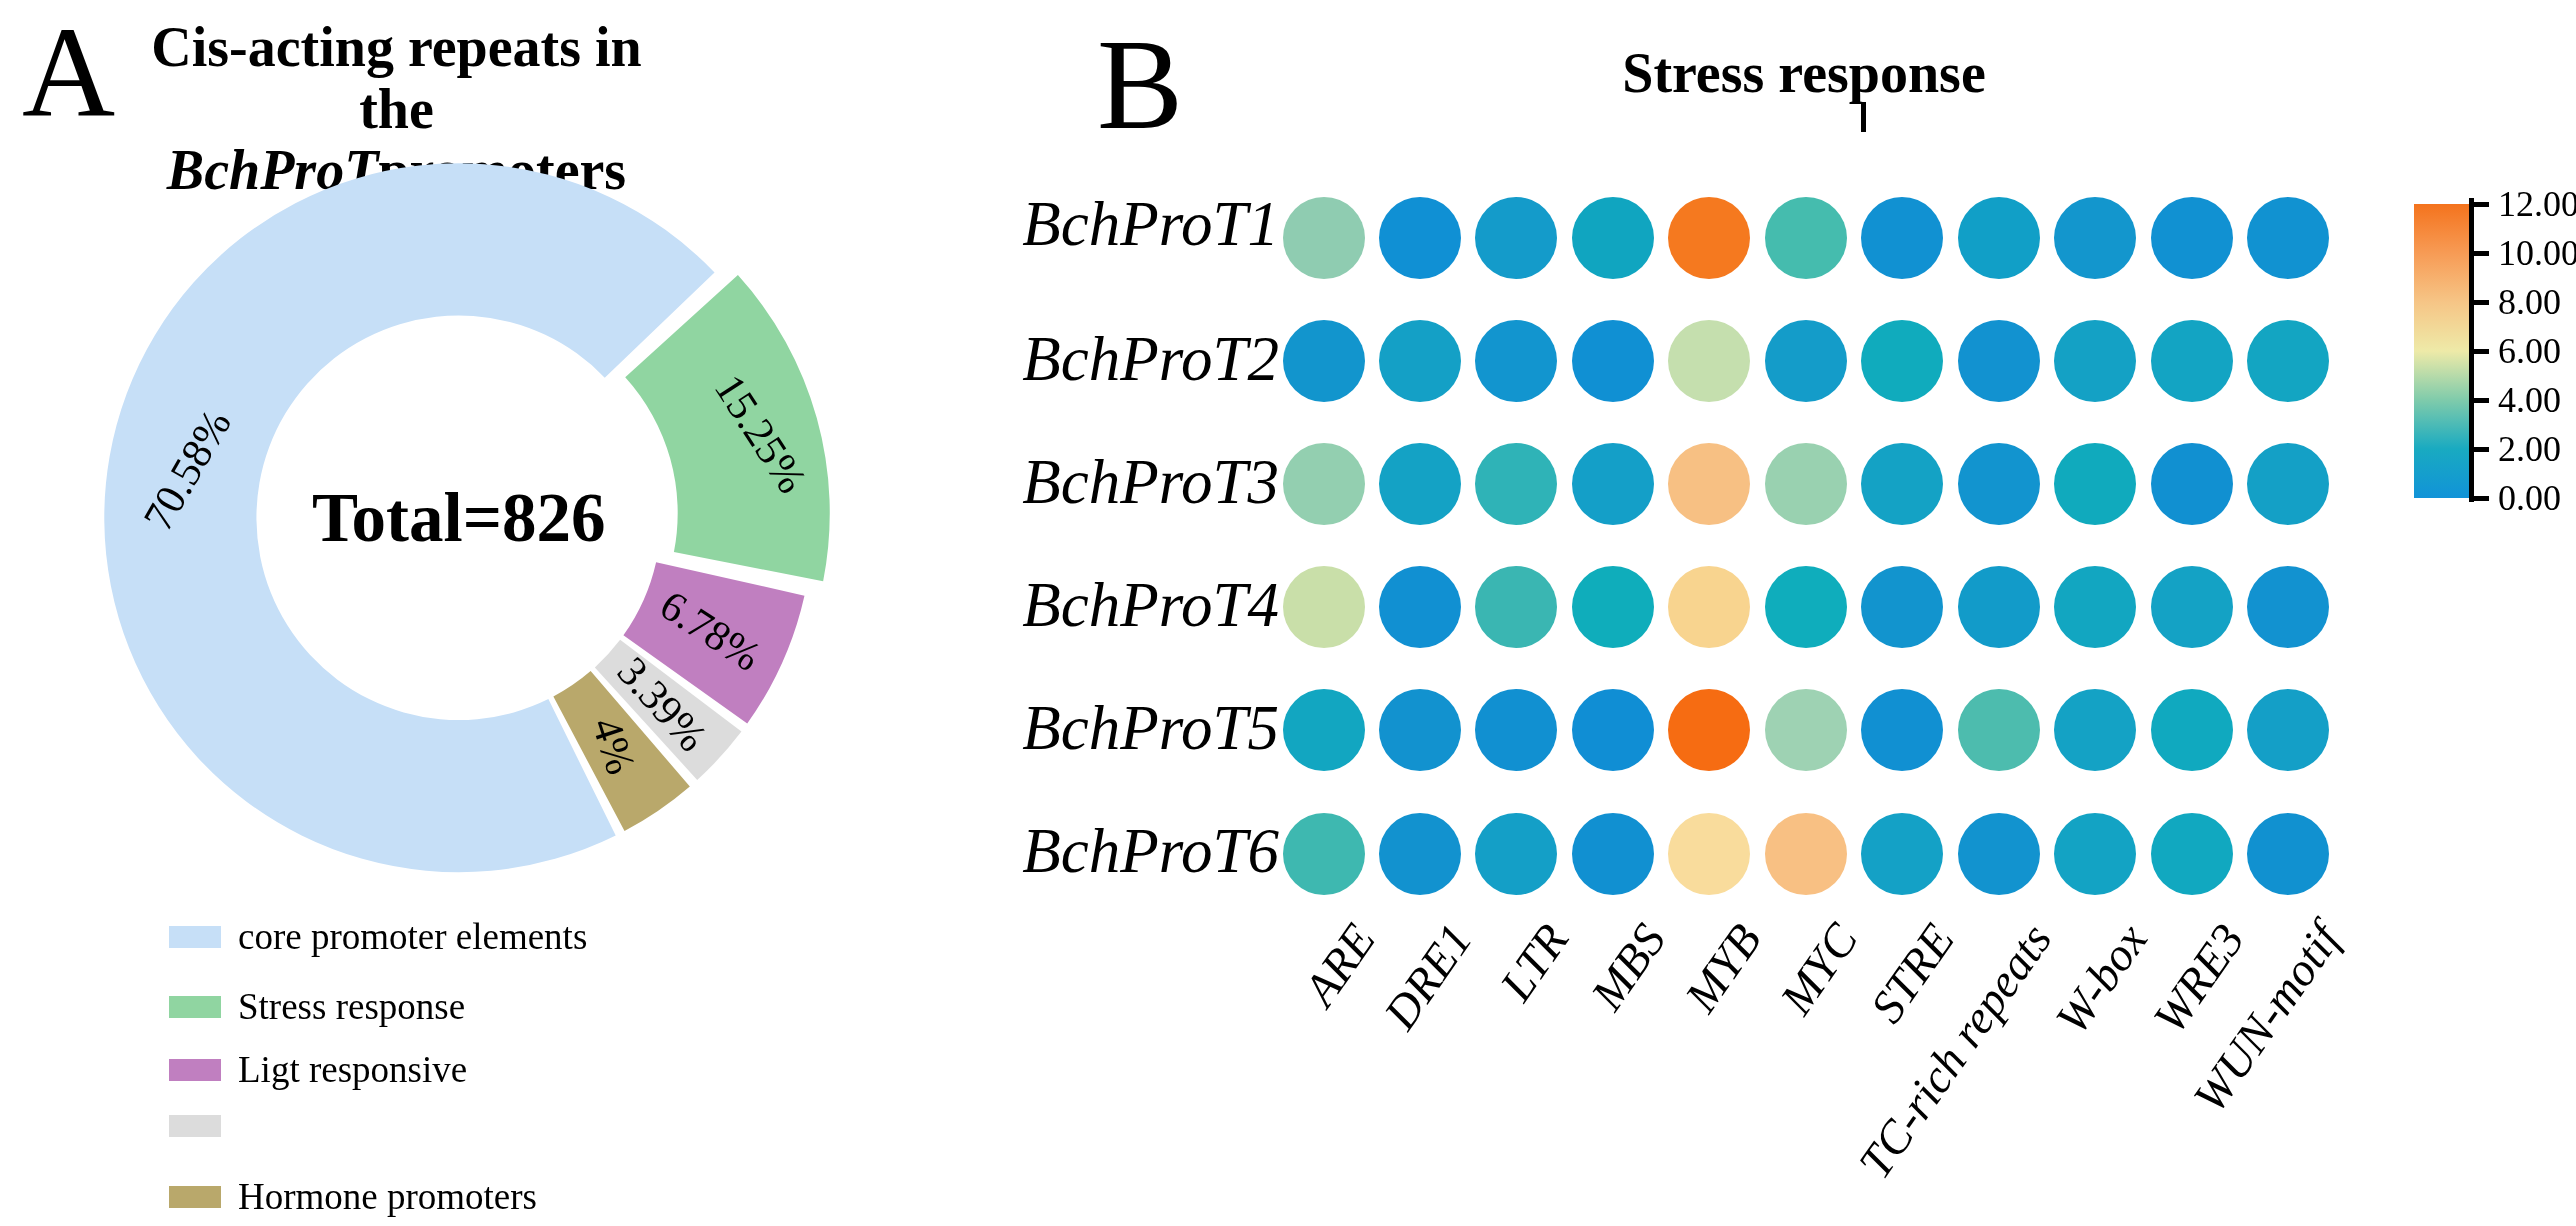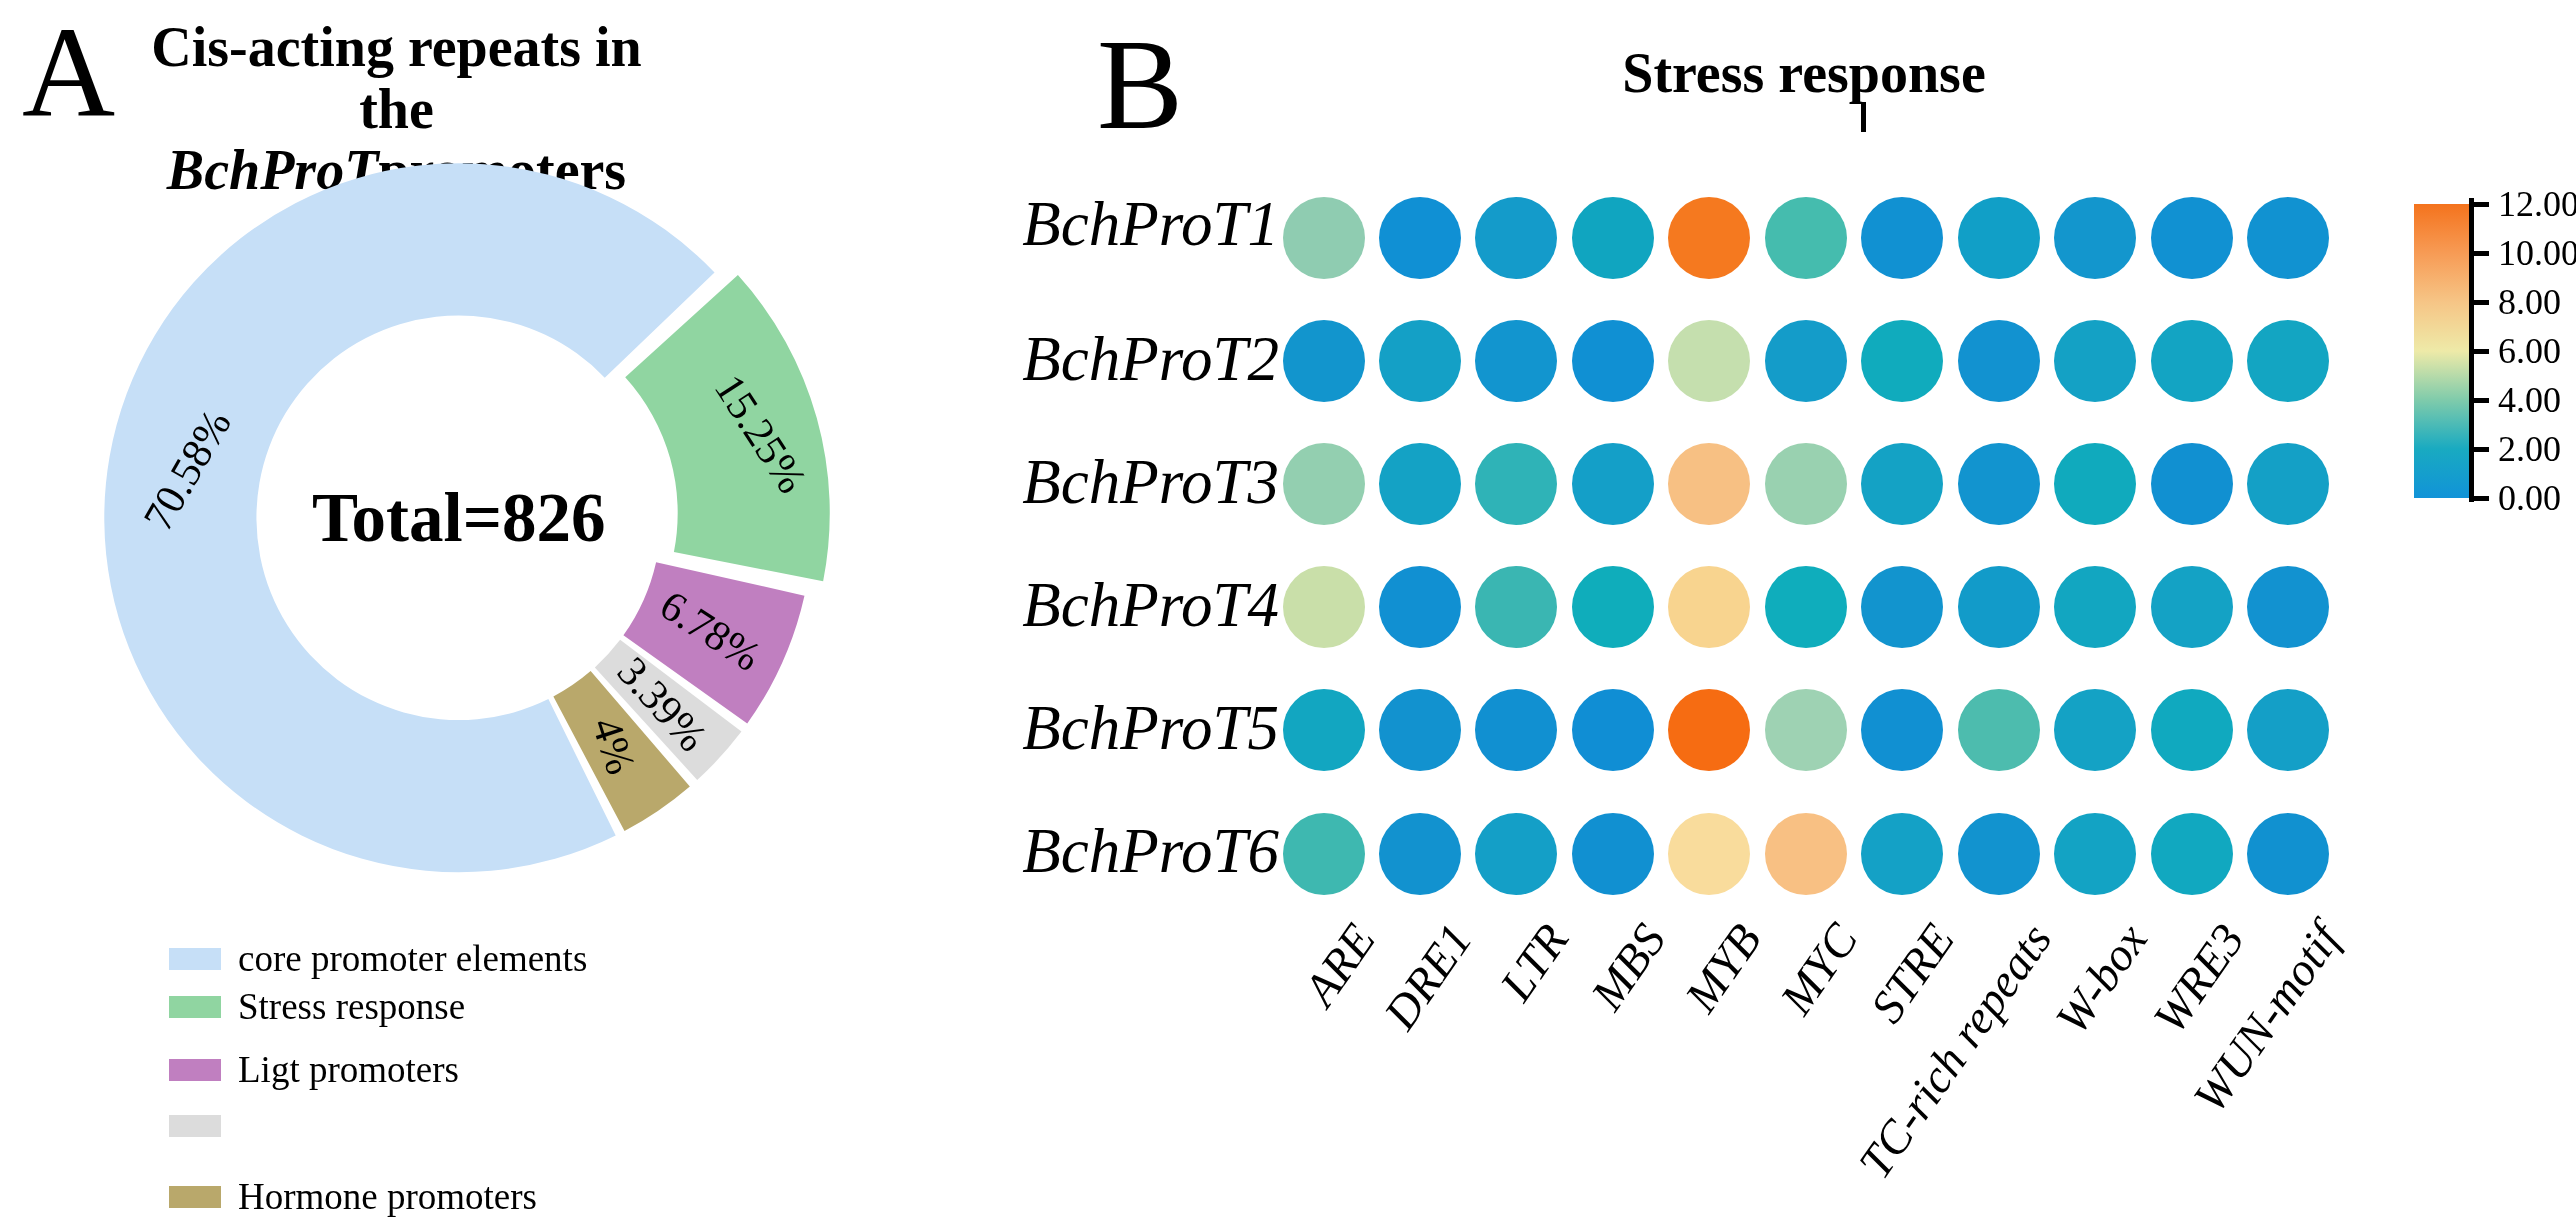--- a/index.html
+++ b/index.html
@@ -56,7 +56,7 @@
 </svg>
 
 <div class="abs" id="legend">
-    <div class="legend-row" style="top: 30px;">
+    <div class="legend-row" style="top: 8px;">
       <span class="legend-swatch" style="background: rgb(198, 223, 247);"></span>
       <span class="legend-label">core promoter elements</span>
     </div>

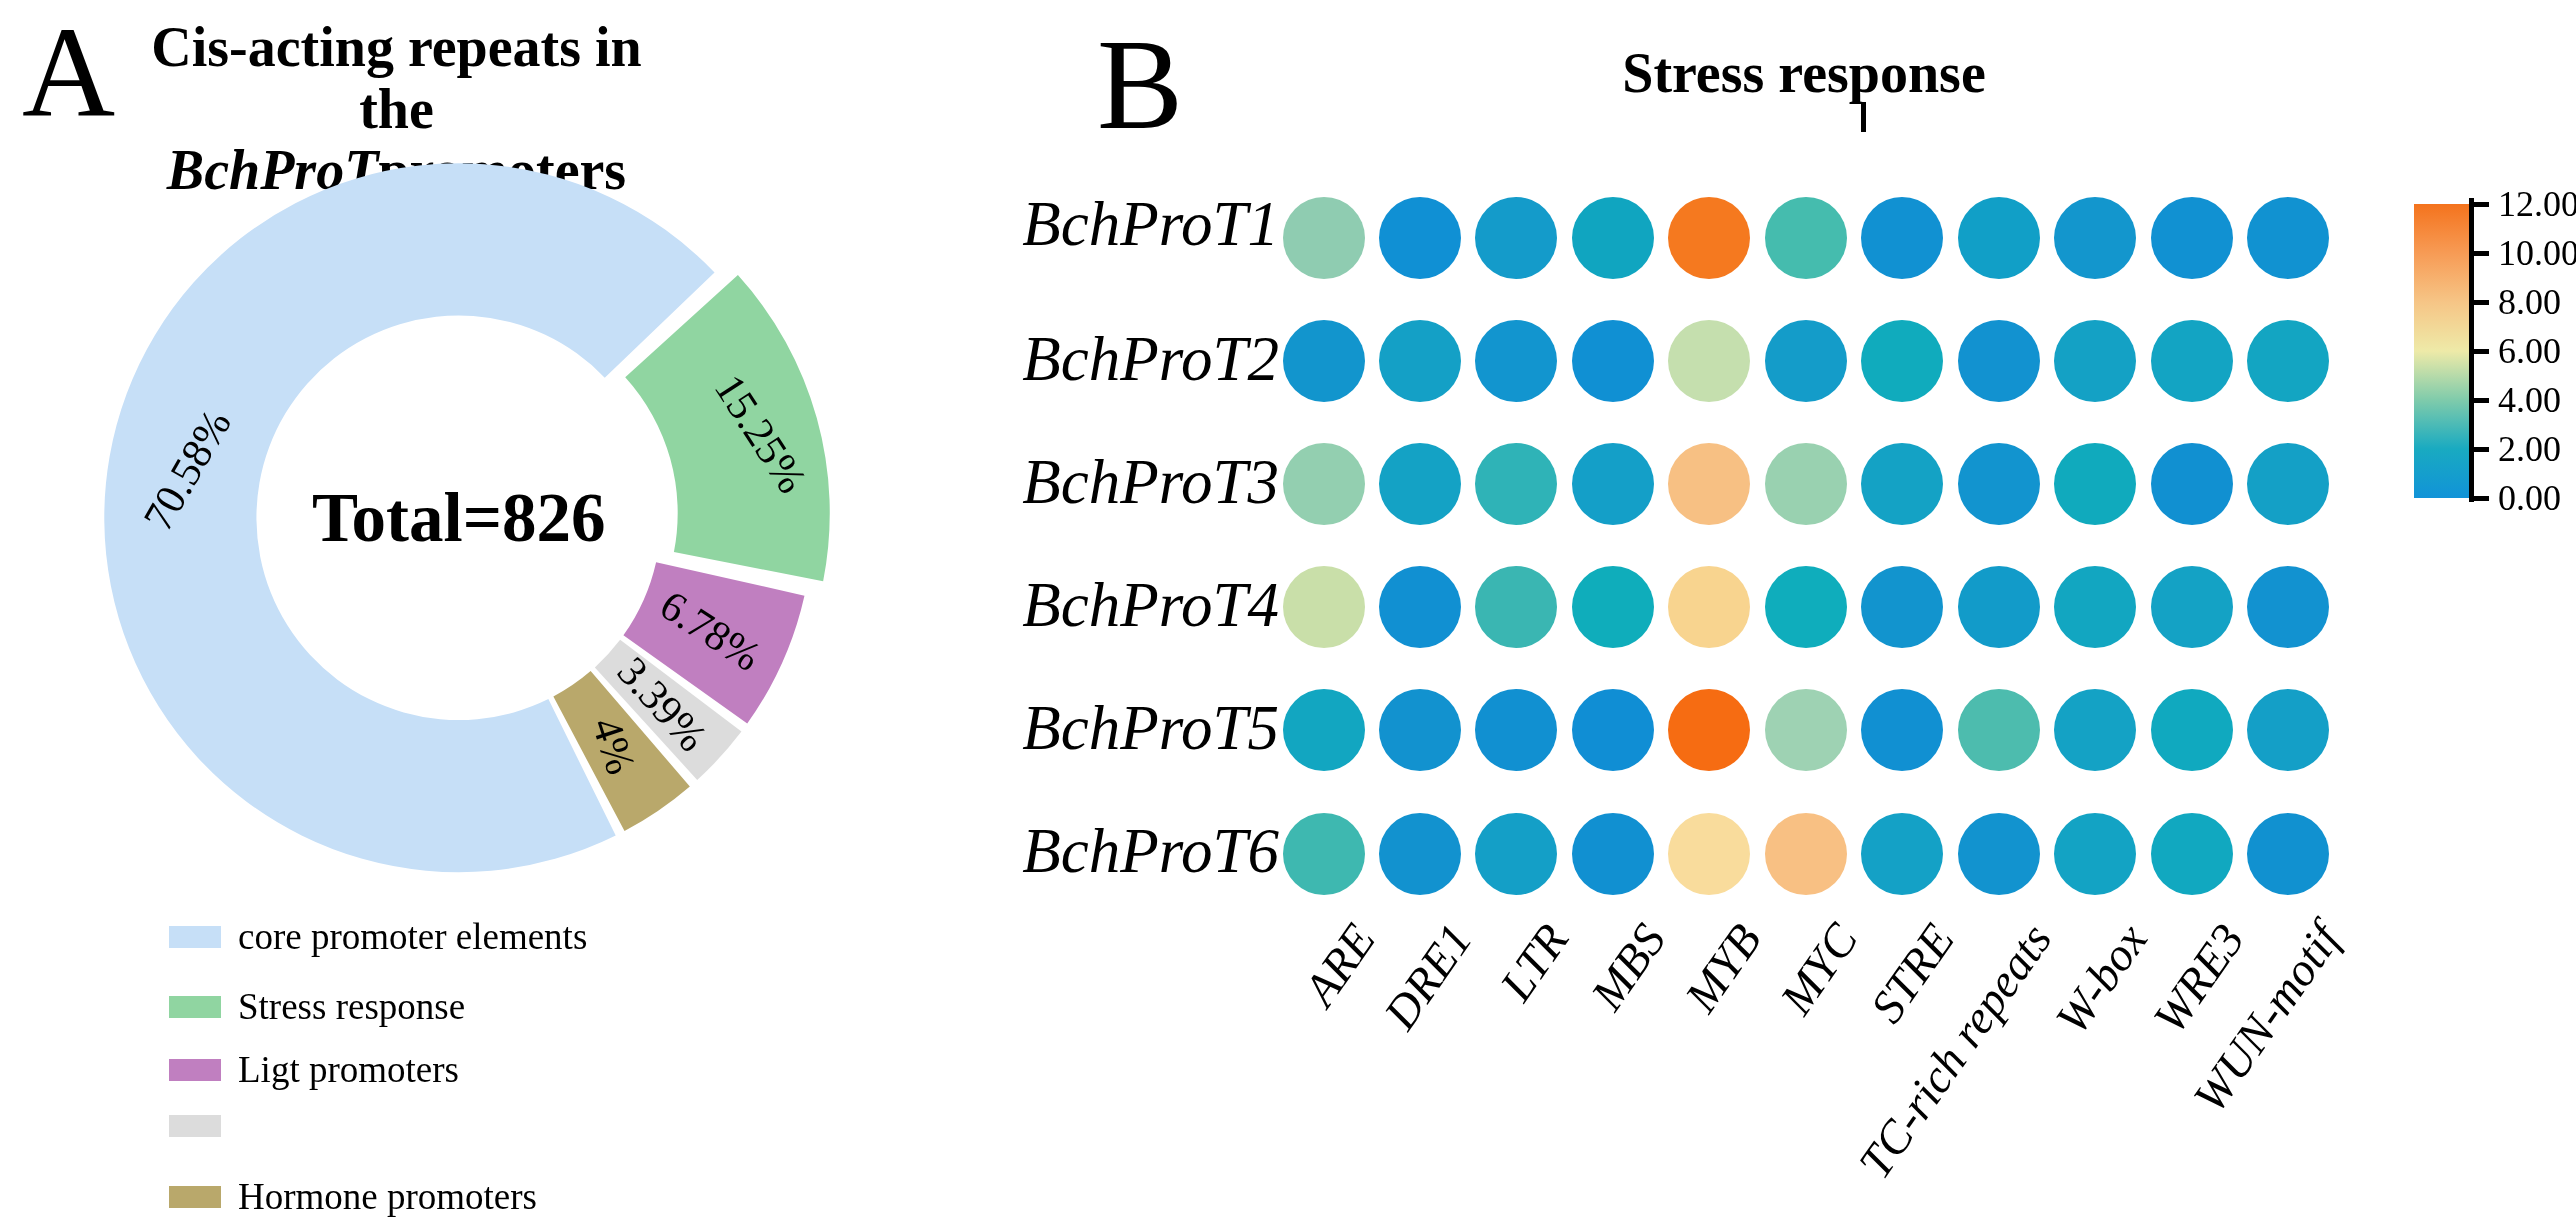--- a/index.html
+++ b/index.html
@@ -66,7 +66,7 @@
     </div>
     <div class="legend-row" style="top: 141px;">
       <span class="legend-swatch" style="background: rgb(192, 127, 192);"></span>
-      <span class="legend-label">Ligt promoters</span>
+      <span class="legend-label">Ligt responsive</span>
     </div>
     <div class="legend-row" style="top: 205px;">
       <span class="legend-swatch" style="background: rgb(220, 220, 220);"></span>

